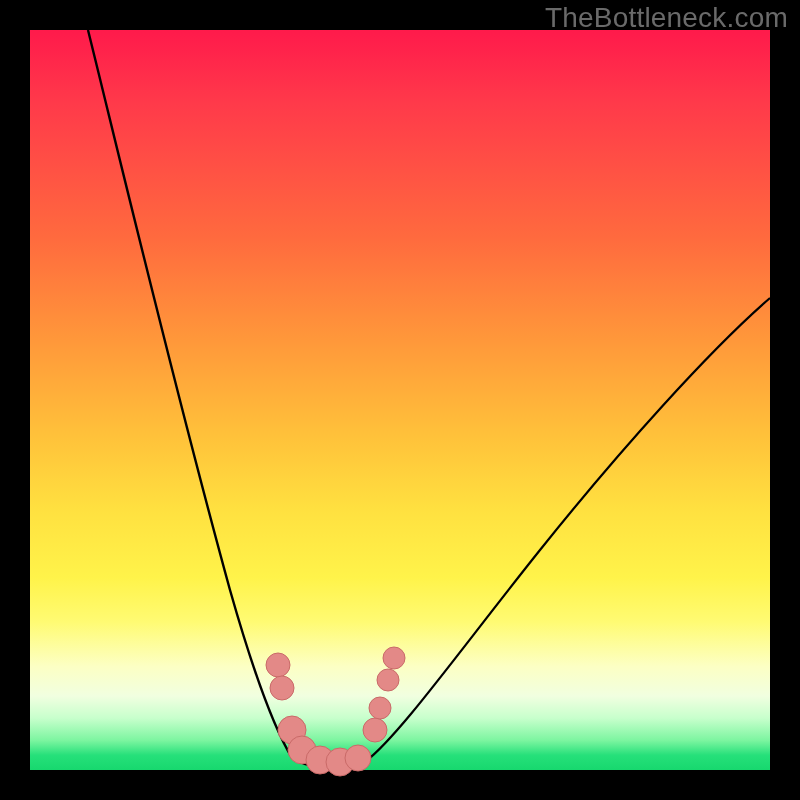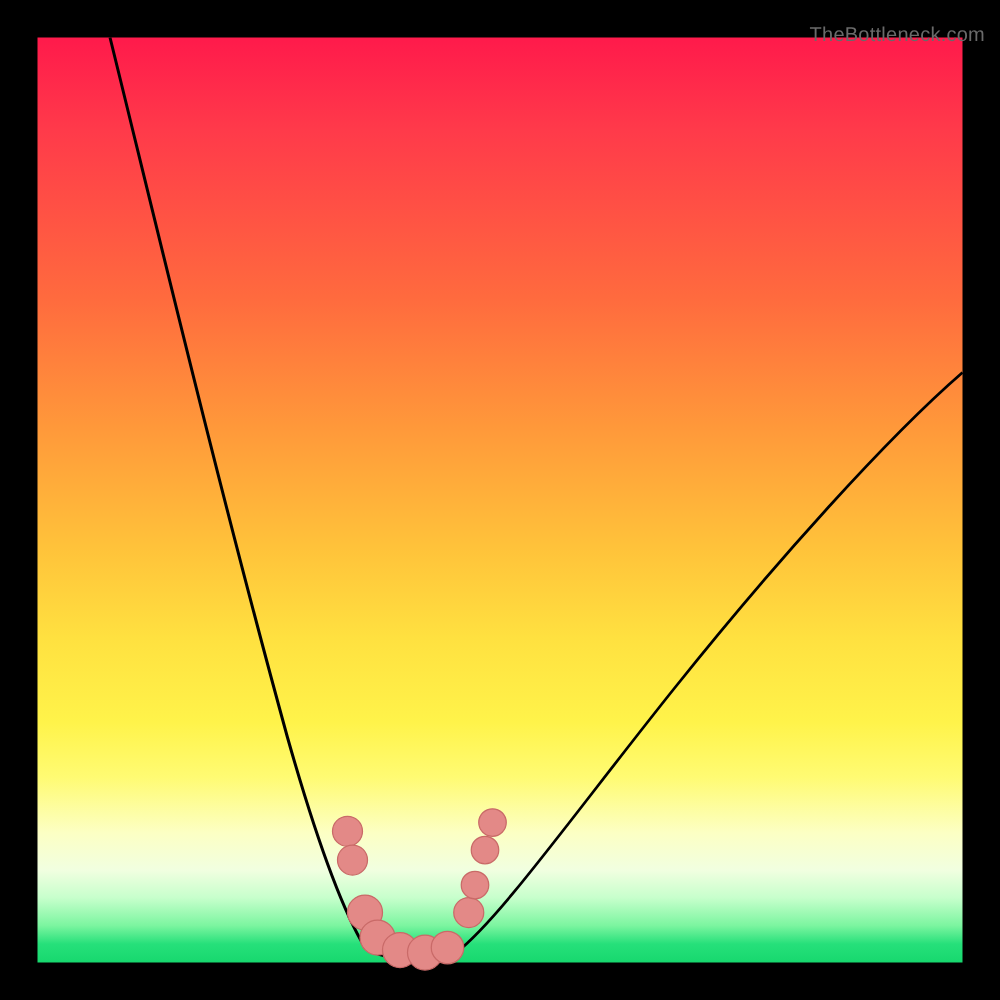--- a/index.html
+++ b/index.html
@@ -46,10 +46,10 @@
   }
   .watermark {
     position: absolute;
-    top: 20px;
+    top: 2px;
     right: 12px;
     color: #6a6a6a;
-    font-size: 16px;
+    font-size: 28px;
     letter-spacing: 0.2px;
     font-weight: 400;
   }

